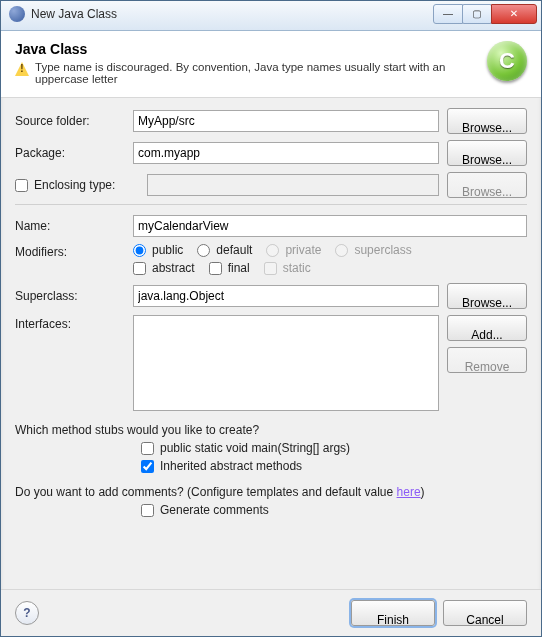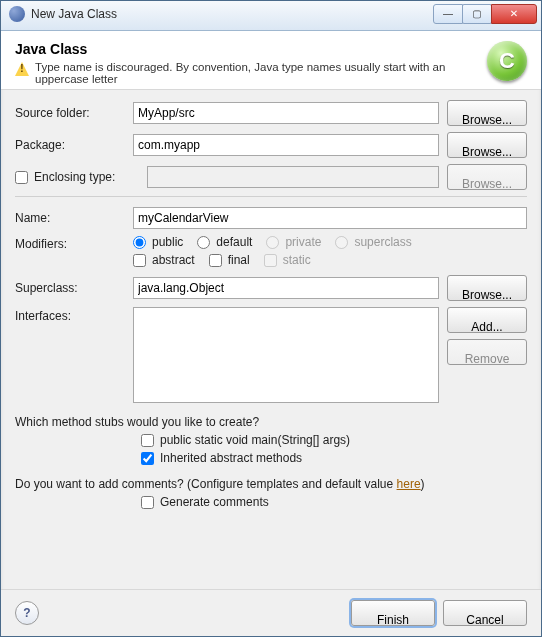--- a/index.html
+++ b/index.html
@@ -56,7 +56,7 @@
 
   .header {
     background: #fff;
-    padding: 10px 14px 4px 14px;
+    padding: 10px 14px 12px 14px;
     border-bottom: 1px solid #d8d8d8;
     display: flex;
     align-items: flex-start;

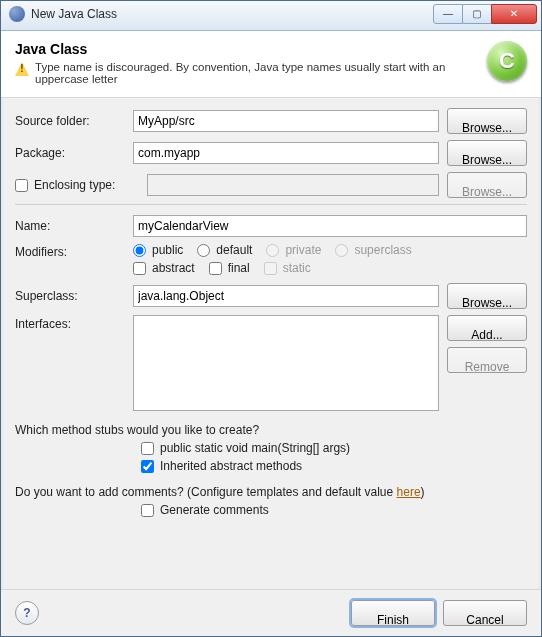--- a/index.html
+++ b/index.html
@@ -146,7 +146,7 @@
   .question { margin-top: 12px; margin-bottom: 4px; }
   .indent { margin-left: 126px; display: flex; flex-direction: column; gap: 4px; }
 
-  a.link { color: #a16207; text-decoration: underline; cursor: pointer; }
+  a.link { color: #8b5cf6; text-decoration: underline; cursor: pointer; }
 
   .footer {
     border-top: 1px solid #d8d8d8;

